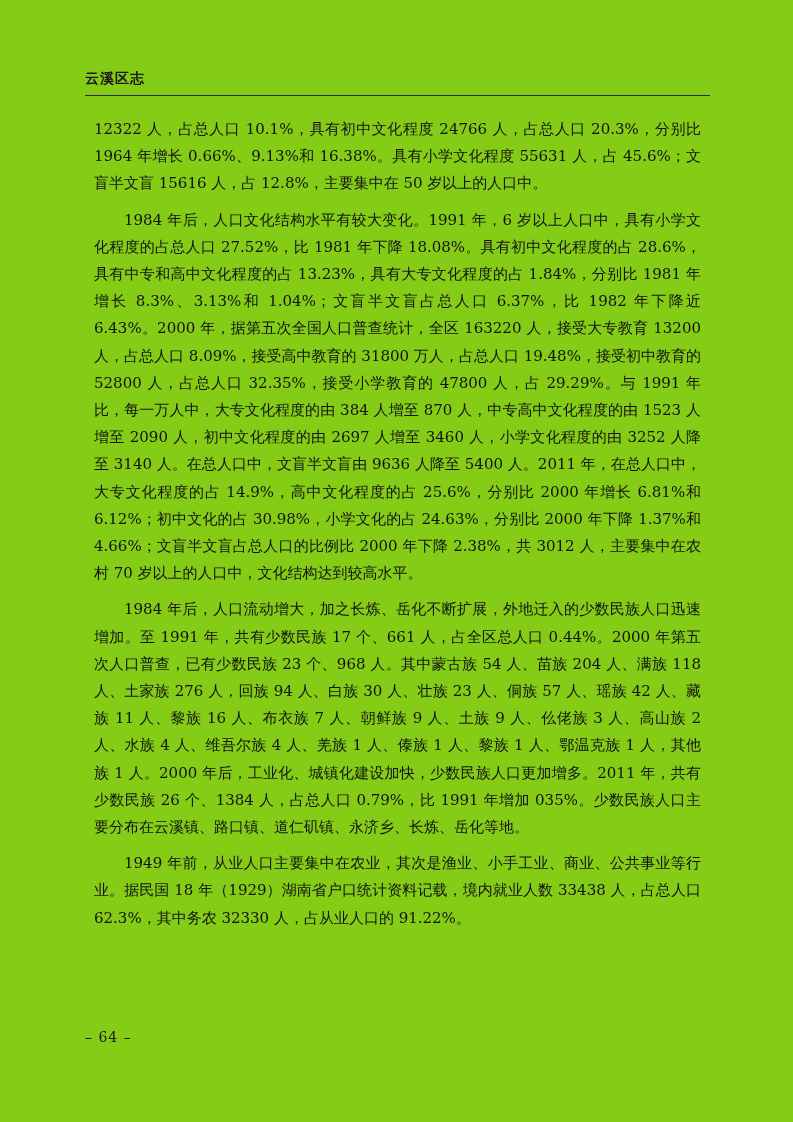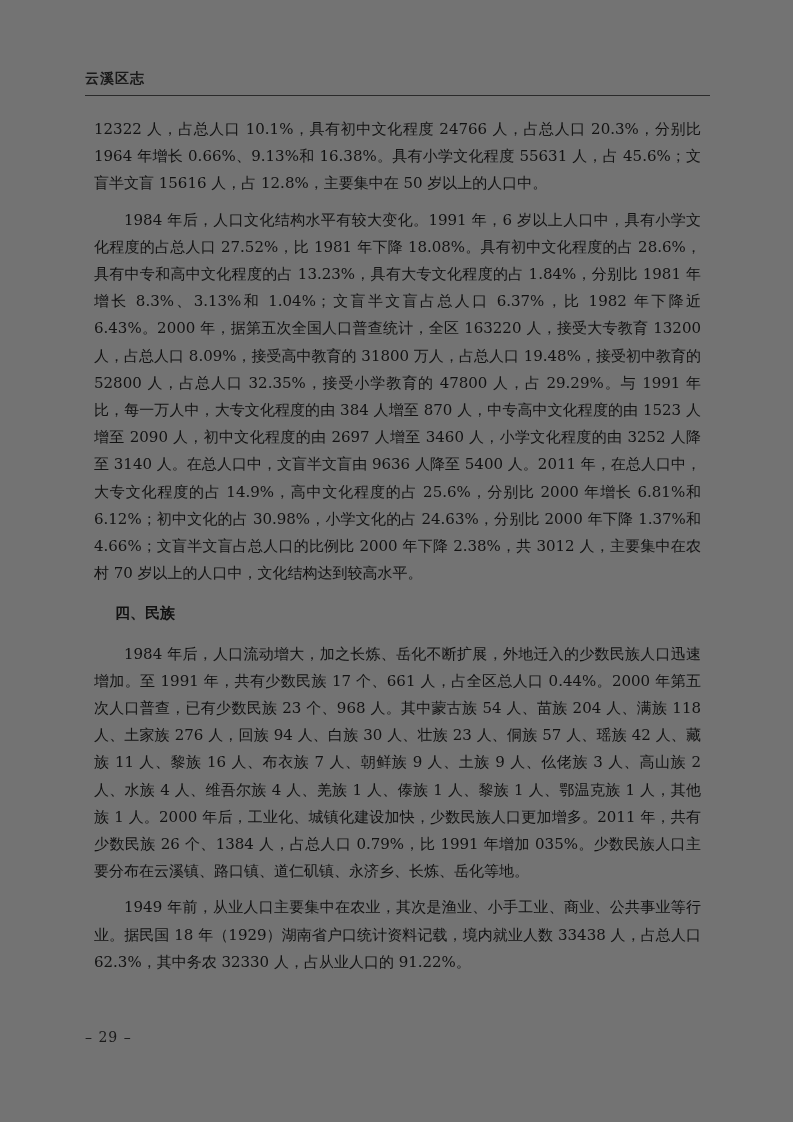--- a/index.html
+++ b/index.html
@@ -12,7 +12,7 @@
     width: 793px;
     height: 1122px;
     margin: 0 auto;
-    background: #737373;
+    background: #84cc16;
     overflow: hidden;
     box-sizing: border-box;
   }

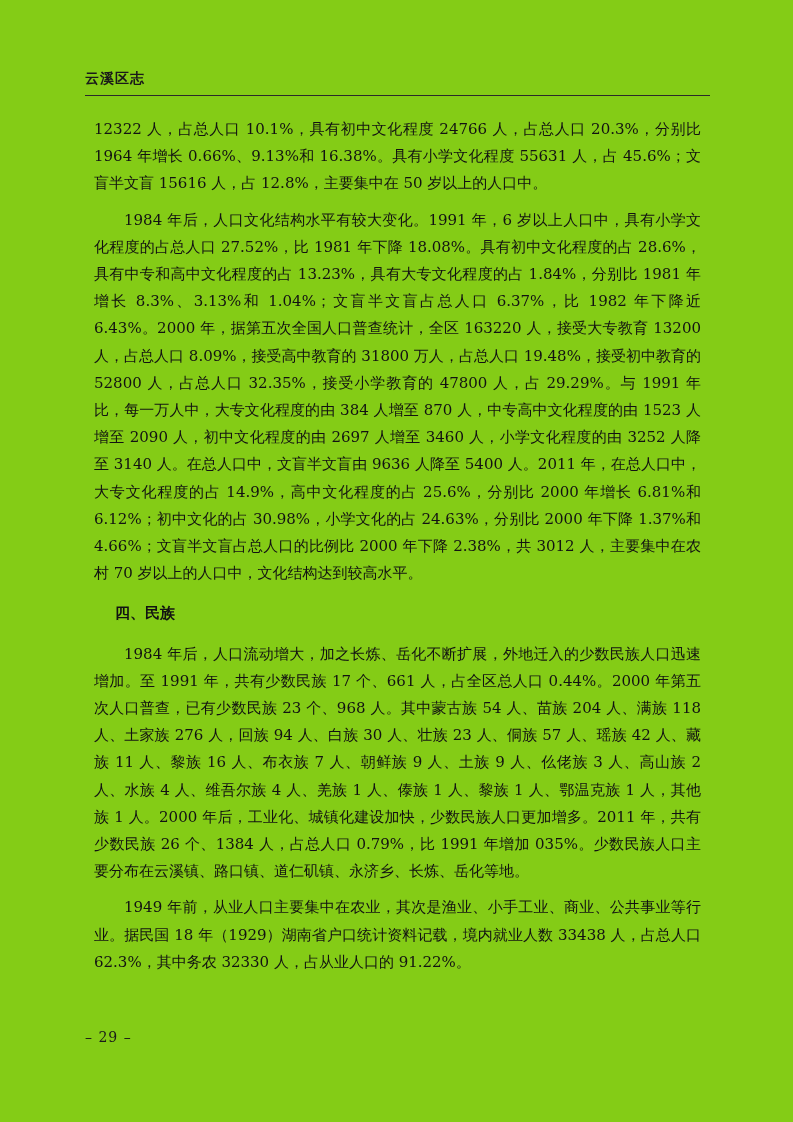--- a/index.html
+++ b/index.html
@@ -86,7 +86,6 @@
 
       <p>1984 年后，人口文化结构水平有较大变化。1991 年，6 岁以上人口中，具有小学文化程度的占总人口 27.52%，比 1981 年下降 18.08%。具有初中文化程度的占 28.6%，具有中专和高中文化程度的占 13.23%，具有大专文化程度的占 1.84%，分别比 1981 年增长 8.3%、3.13%和 1.04%；文盲半文盲占总人口 6.37%，比 1982 年下降近 6.43%。2000 年，据第五次全国人口普查统计，全区 163220 人，接受大专教育 13200 人，占总人口 8.09%，接受高中教育的 31800 万人，占总人口 19.48%，接受初中教育的 52800 人，占总人口 32.35%，接受小学教育的 47800 人，占 29.29%。与 1991 年比，每一万人中，大专文化程度的由 384 人增至 870 人，中专高中文化程度的由 1523 人增至 2090 人，初中文化程度的由 2697 人增至 3460 人，小学文化程度的由 3252 人降至 3140 人。在总人口中，文盲半文盲由 9636 人降至 5400 人。2011 年，在总人口中，大专文化程度的占 14.9%，高中文化程度的占 25.6%，分别比 2000 年增长 6.81%和 6.12%；初中文化的占 30.98%，小学文化的占 24.63%，分别比 2000 年下降 1.37%和 4.66%；文盲半文盲占总人口的比例比 2000 年下降 2.38%，共 3012 人，主要集中在农村 70 岁以上的人口中，文化结构达到较高水平。</p>
 
-      <h2 class="section-heading">四、民族</h2>
 
 
 

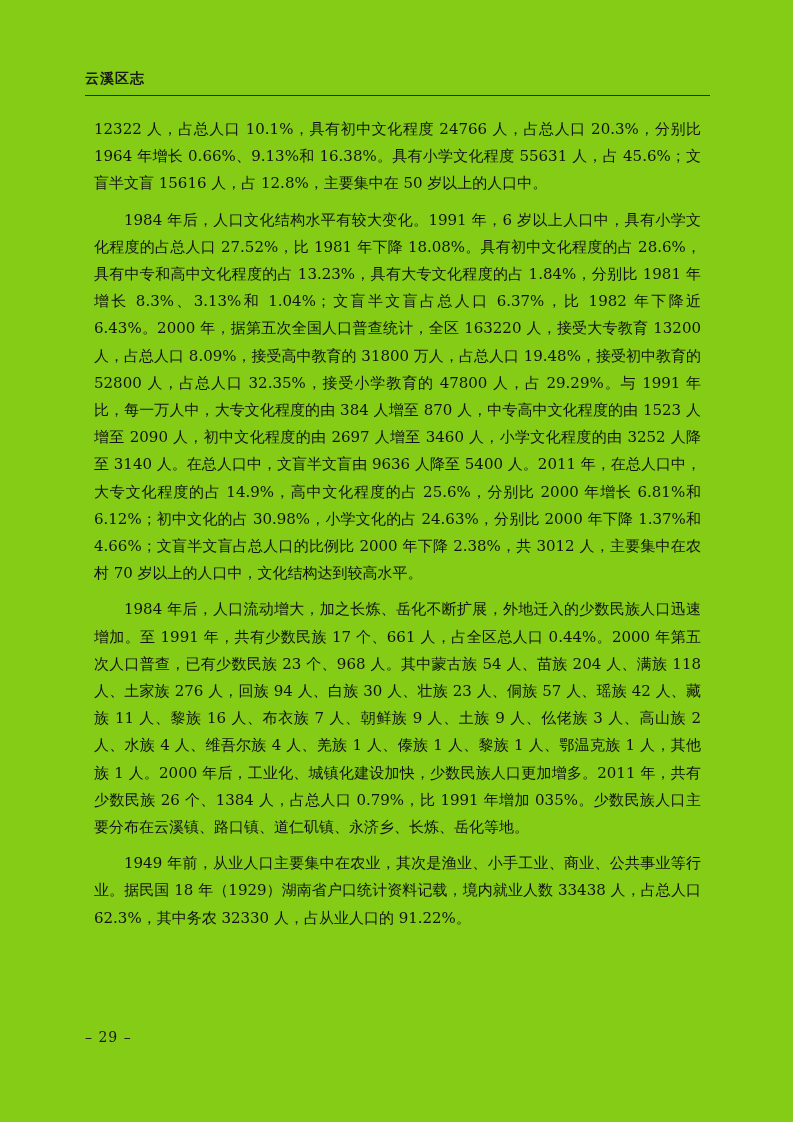--- a/index.html
+++ b/index.html
@@ -98,7 +98,7 @@
 
   </div>
 
-  <div class="page-number">– 29 –</div>
+  <div class="page-number">– 64 –</div>
 </div>
 
 </body></html>

